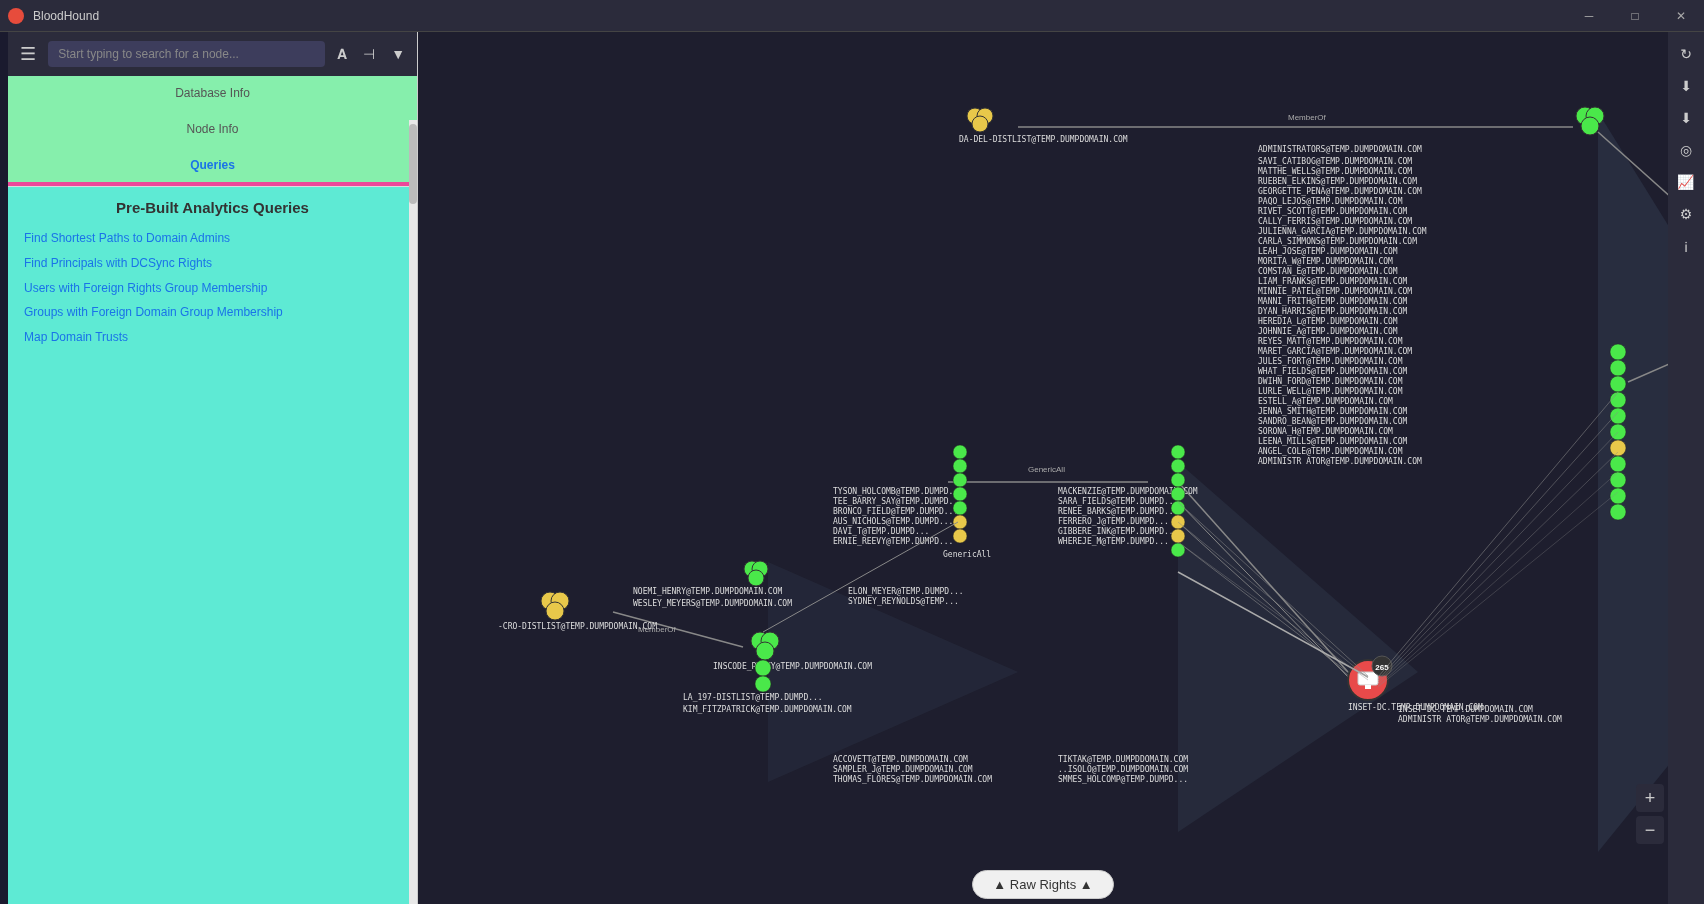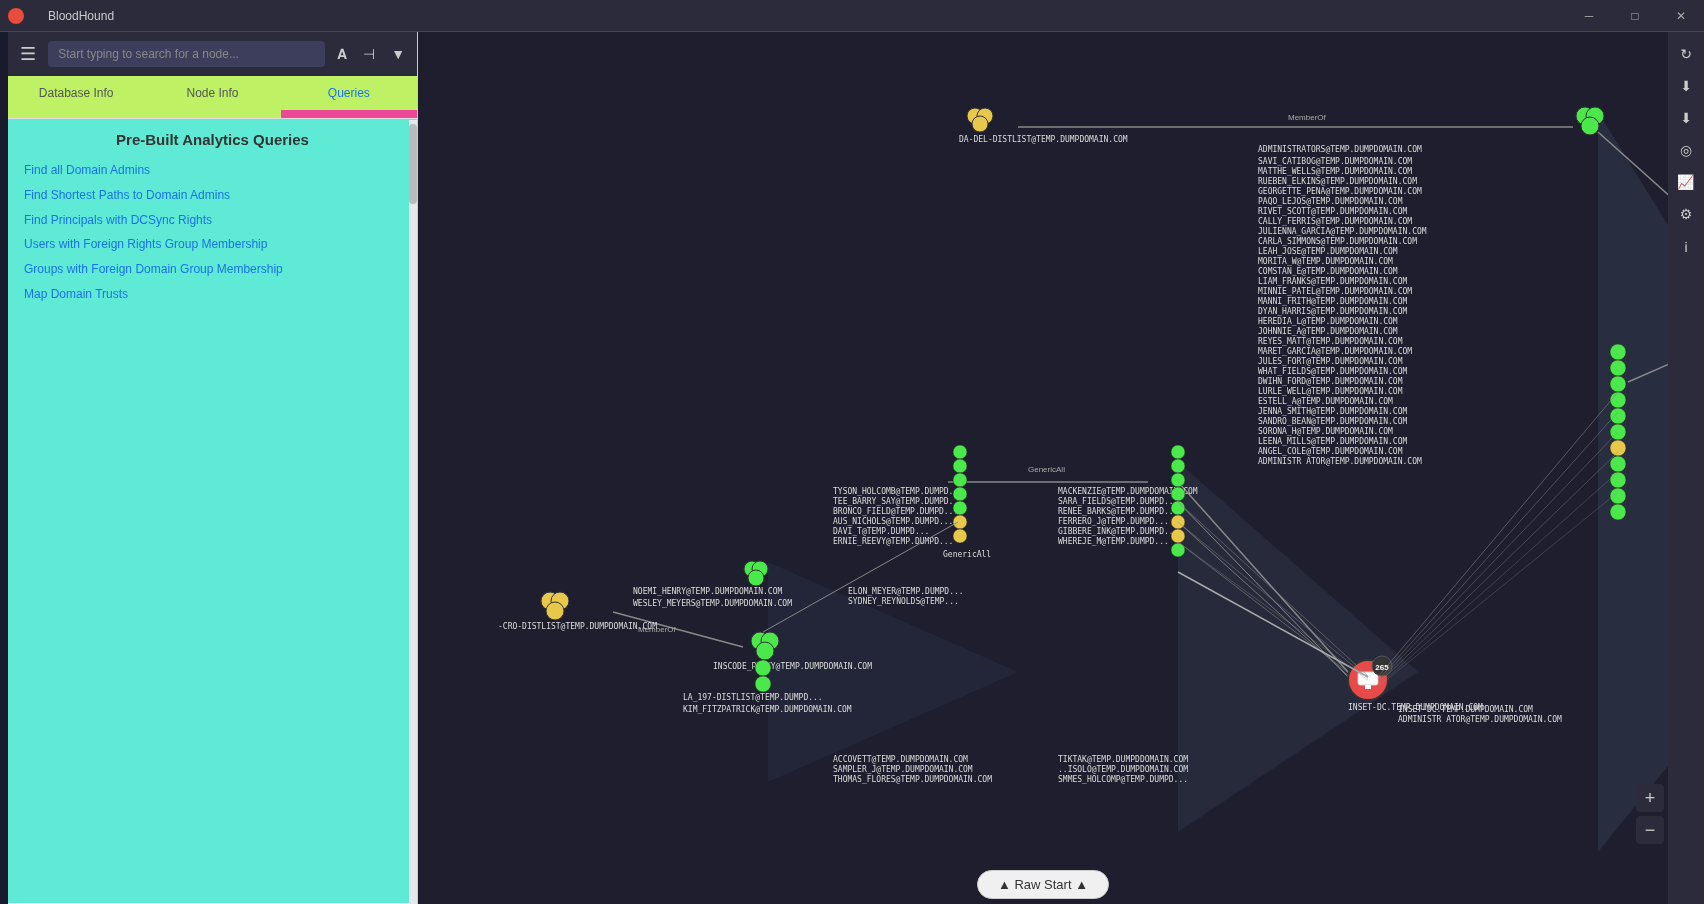--- a/index.html
+++ b/index.html
@@ -10,7 +10,7 @@
       width: 100%; height: 32px; background: #2b2b3b; display: flex; align-items: center;
       justify-content: space-between; border-bottom: 1px solid #444; position: absolute; top: 0; left: 0; z-index: 100;
     }
-    .titlebar-left { display: flex; align-items: center; gap: 24px; padding-left: 8px; }
+    .titlebar-left { display: flex; align-items: center; gap: 9px; padding-left: 8px; }
     .titlebar-icon { width: 16px; height: 16px; background: #e74c3c; border-radius: 50%; }
     .titlebar-title { color: #ccc; font-size: 12px; }
     .titlebar-controls { display: flex; gap: 0; }

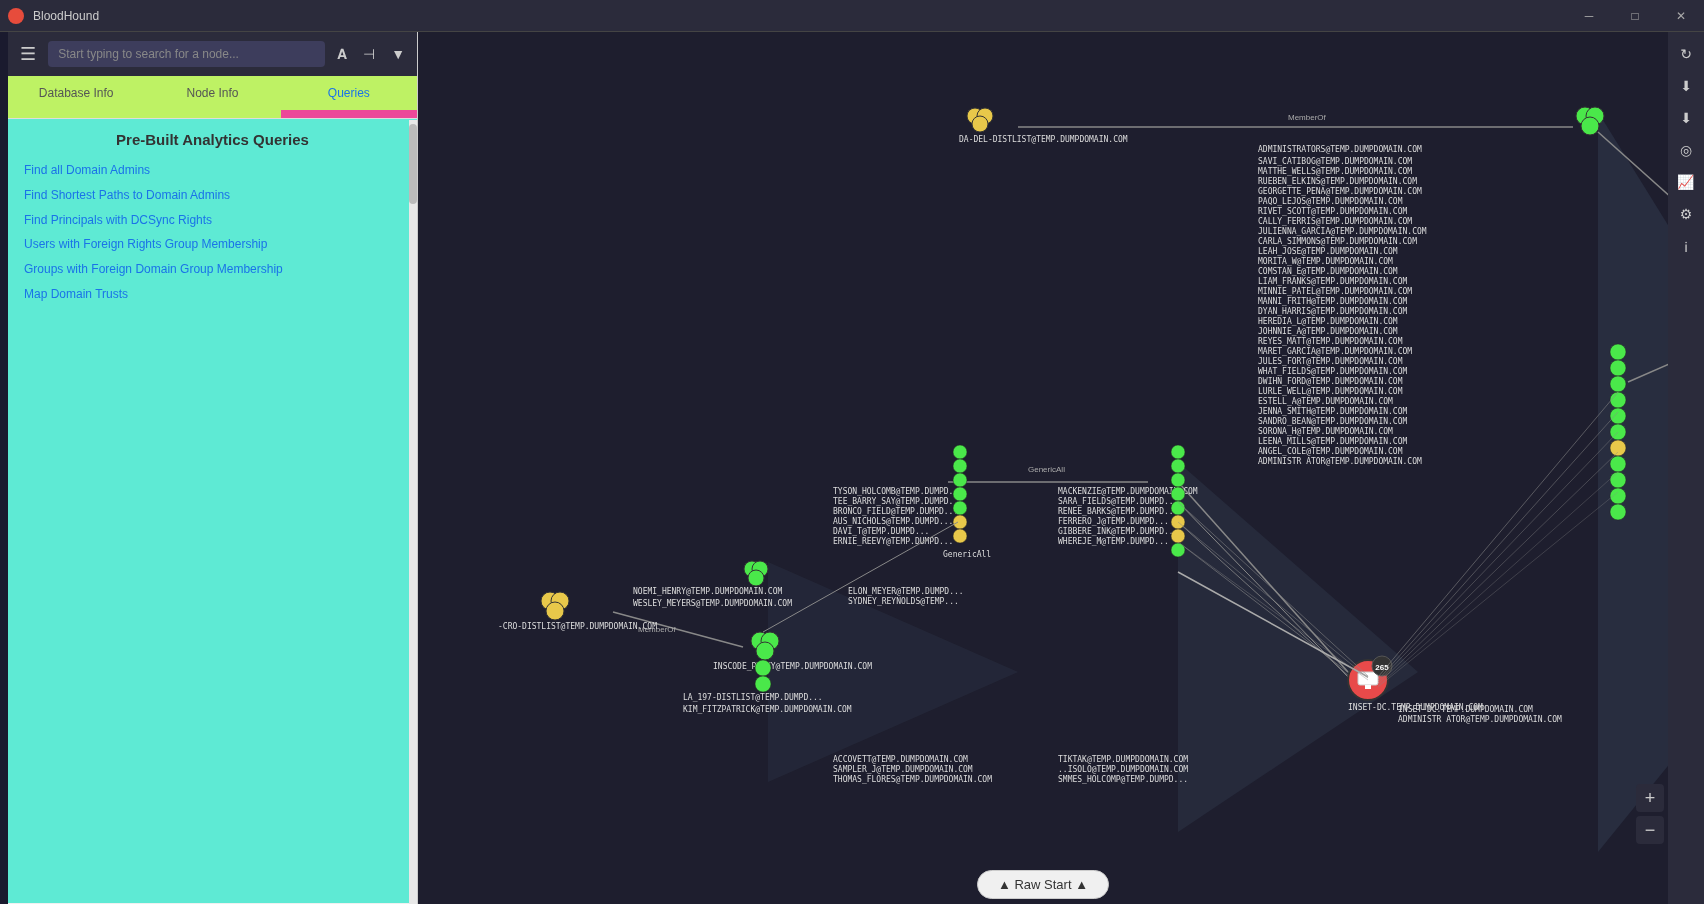--- a/index.html
+++ b/index.html
@@ -35,7 +35,7 @@
     .search-icon-btn { color: #ccc; background: none; border: none; cursor: pointer; font-size: 14px; padding: 4px; }
 
     
-    .tabs { display: flex; background: #bef264; border-bottom: 1px solid #ddd; }
+    .tabs { display: flex; background: #86efac; border-bottom: 1px solid #ddd; flex-direction: column; }
     .tab {
       flex: 1; text-align: center; padding: 10px 4px; font-size: 12px; cursor: pointer;
       color: #555; border-bottom: 2px solid transparent;

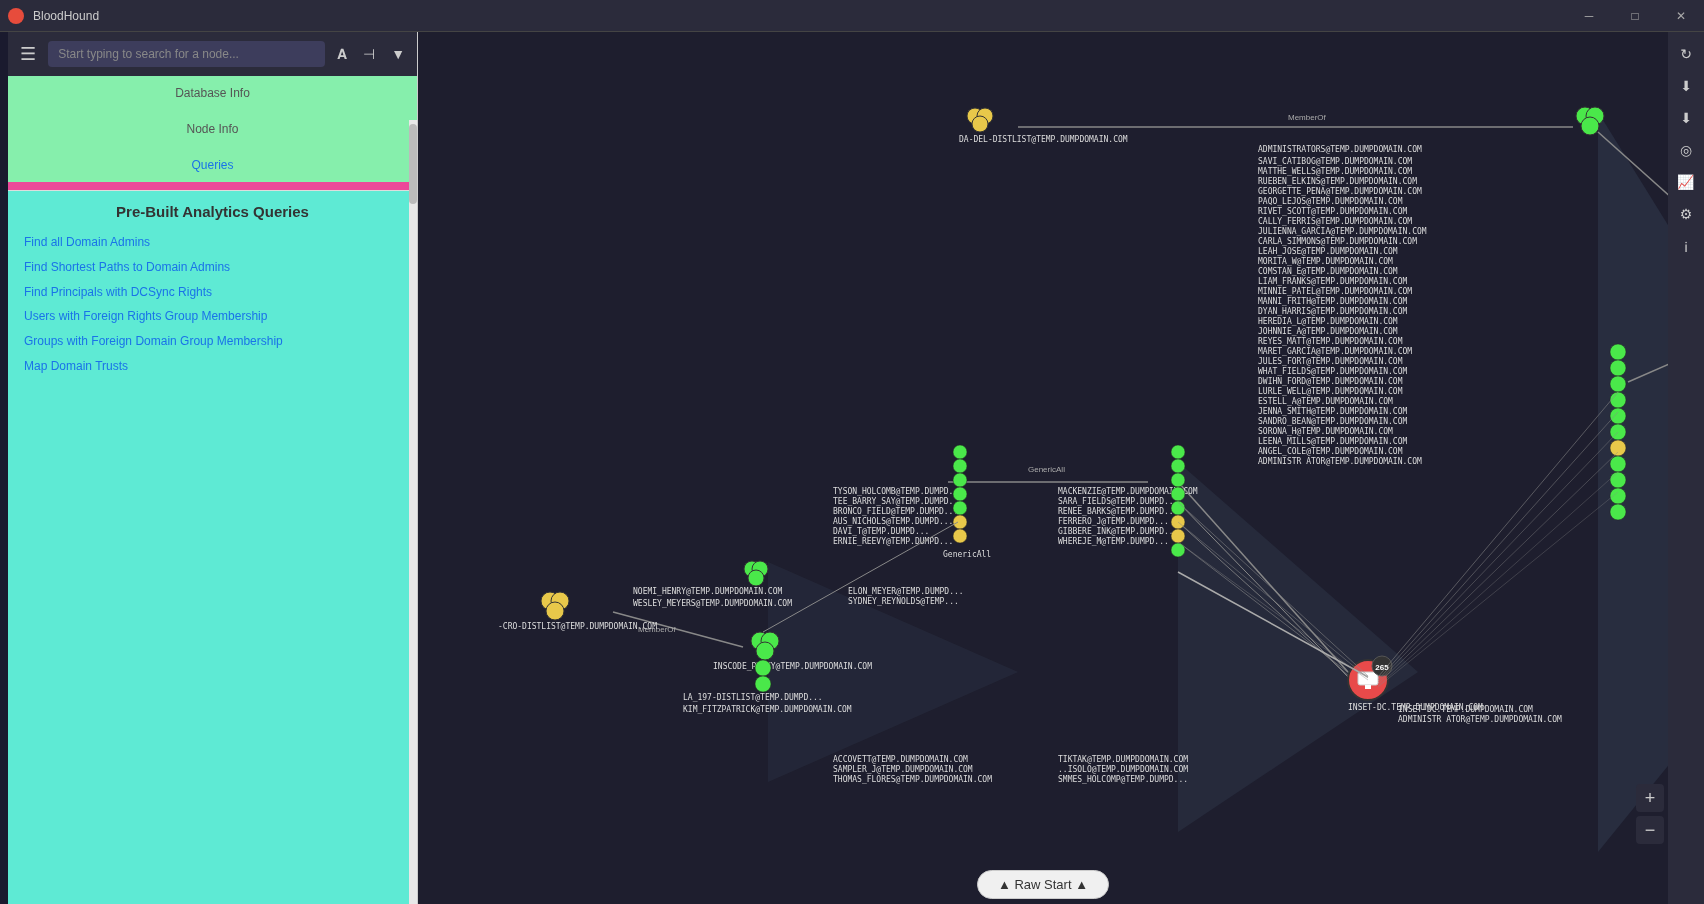--- a/index.html
+++ b/index.html
@@ -40,7 +40,7 @@
       flex: 1; text-align: center; padding: 10px 4px; font-size: 12px; cursor: pointer;
       color: #555; border-bottom: 2px solid transparent;
     }
-    .tab.active { color: #1a73e8; border-bottom: 8px solid #ec4899; font-weight: 400; }
+    .tab.active { color: #1a73e8; border-bottom: 4px solid #ec4899; font-weight: 700; }
 
     
     .query-list-container { padding: 12px 16px; overflow-y: auto; height: calc(100% - 88px); background: #5eead4; }

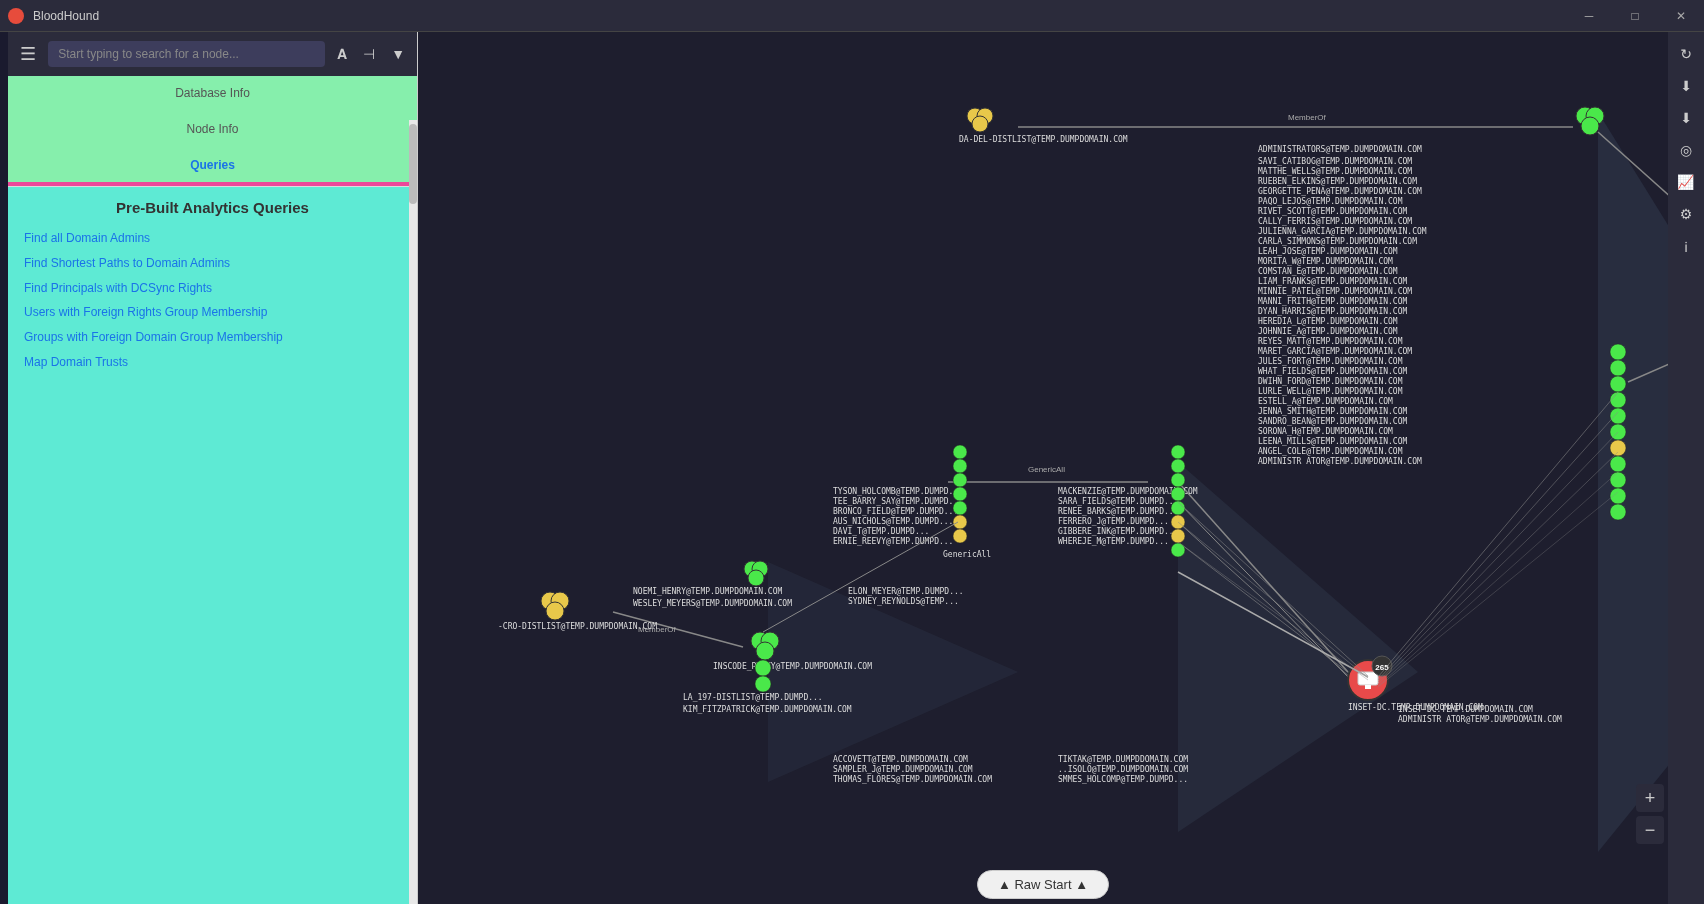--- a/index.html
+++ b/index.html
@@ -135,7 +135,6 @@
 
   <div class="query-list-container">
     <div class="query-list-title">Pre-Built Analytics Queries</div>
-    <a class="query-item">Find all Domain Admins</a>
     <a class="query-item">Find Shortest Paths to Domain Admins</a>
     <a class="query-item">Find Principals with DCSync Rights</a>
     <a class="query-item">Users with Foreign Rights Group Membership</a>

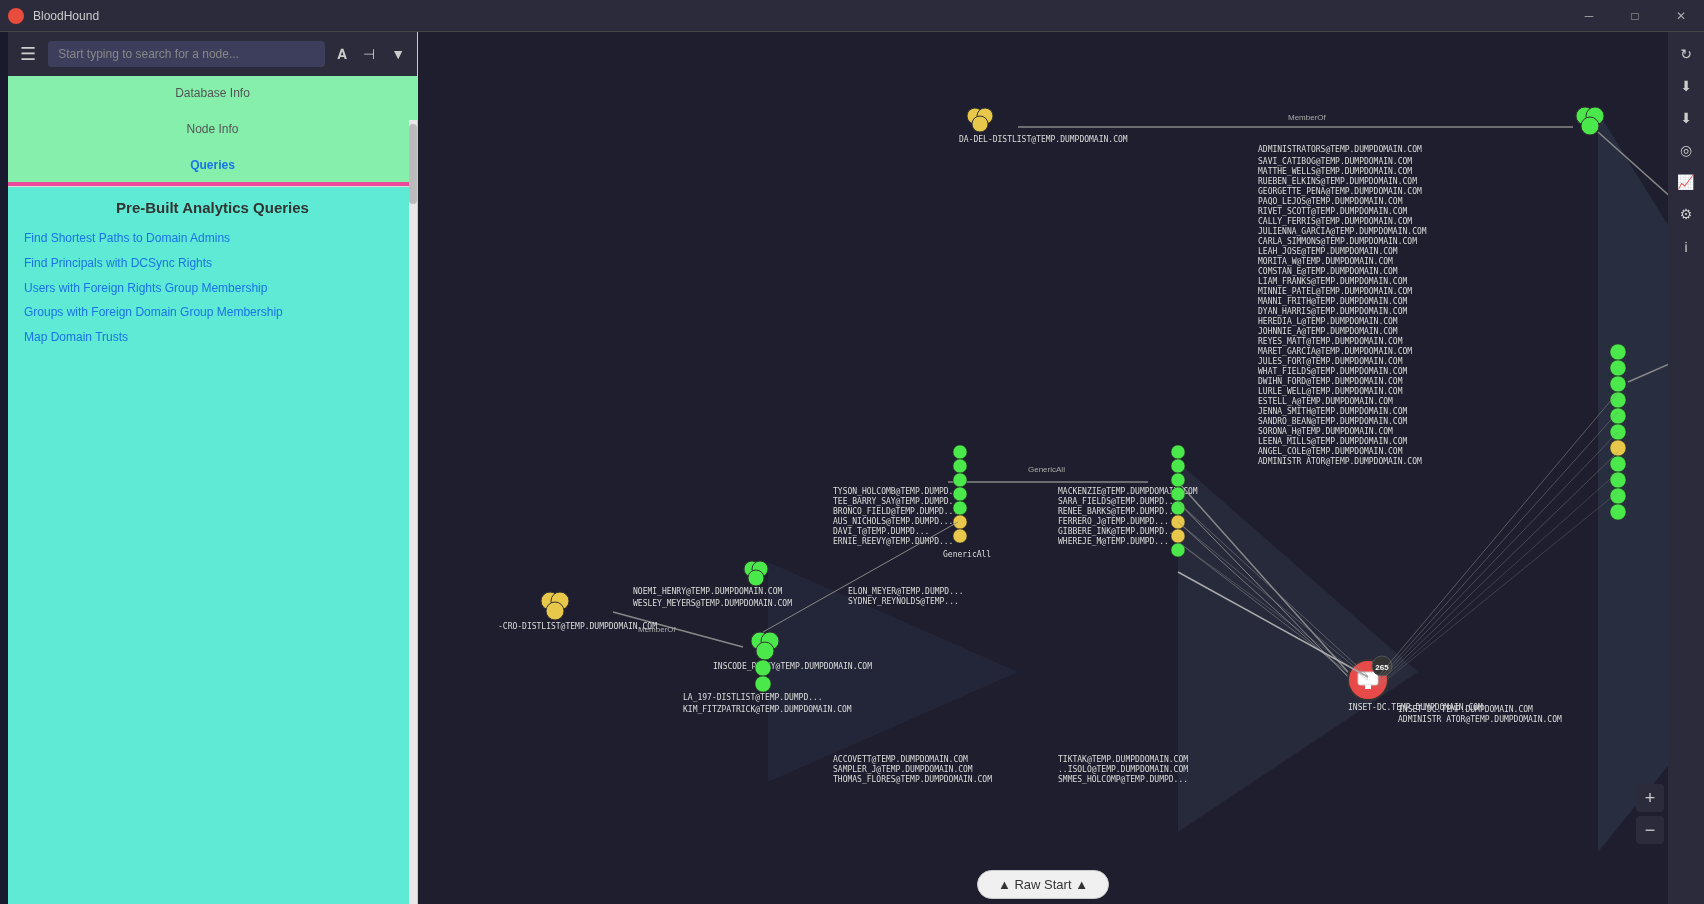--- a/index.html
+++ b/index.html
@@ -368,7 +368,7 @@
 </div>
 
 <div class="bottom-bar">
-  <button class="raw-query-btn">▲ Raw Start ▲</button>
+  <button class="raw-query-btn">▲ Raw Rights ▲</button>
 </div>
 
 </body></html>

